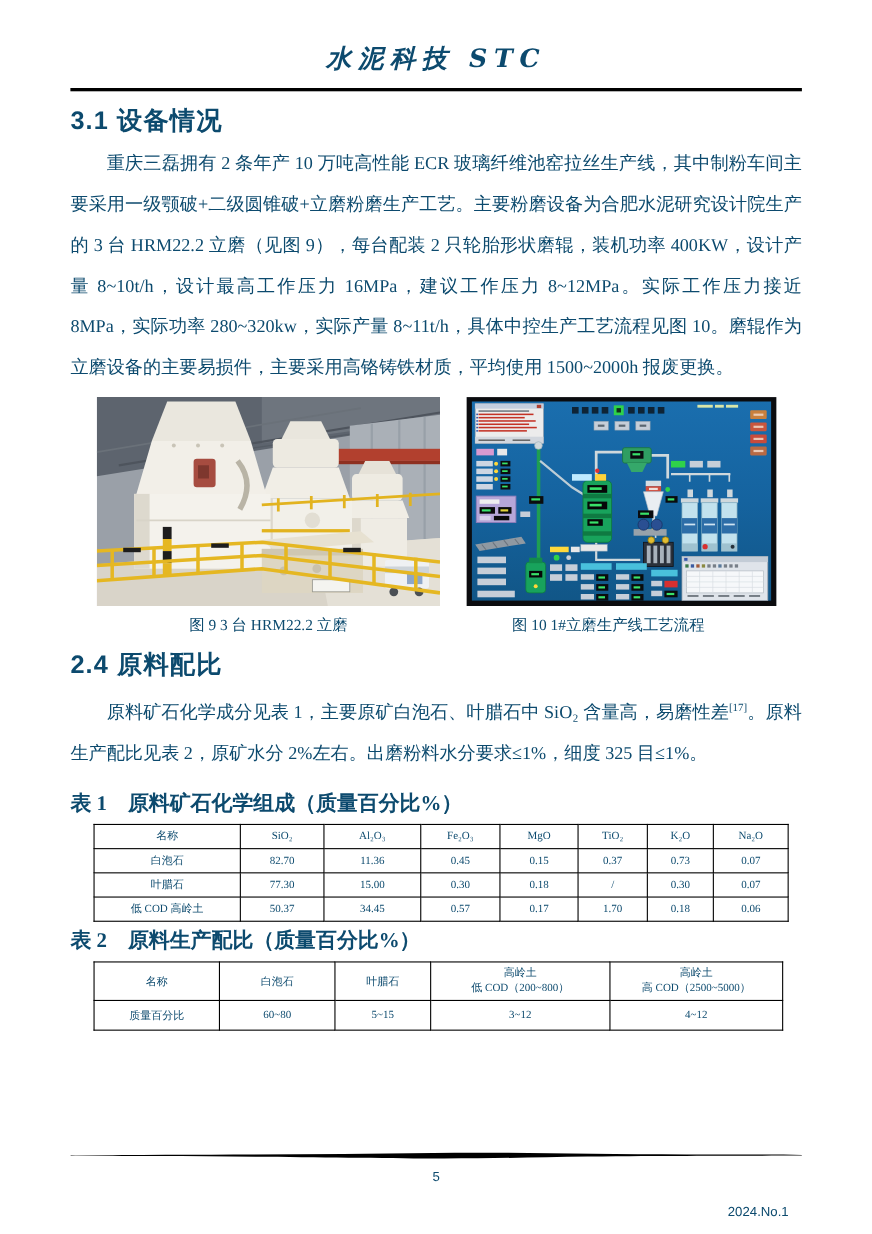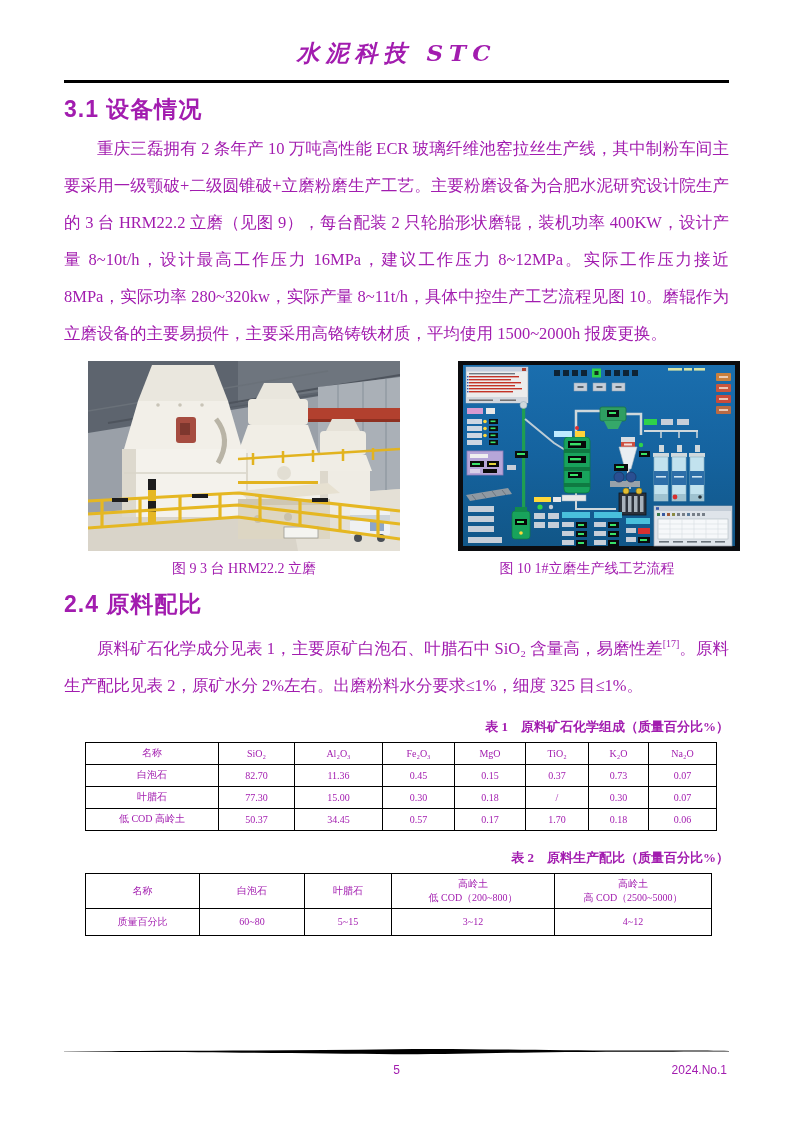--- a/index.html
+++ b/index.html
@@ -6,7 +6,7 @@
   .page {
     width:793px; height:1122px; margin:0 auto; background:#ffffff;
     position:relative; overflow:hidden;
-    font-family:"Liberation Serif","DejaVu Serif",serif; color:#a21caf;
+    font-family:"Liberation Serif","DejaVu Serif",serif; color:#0c4a6e;
   }
   .content { padding:0 64px; }
   .journal-title {

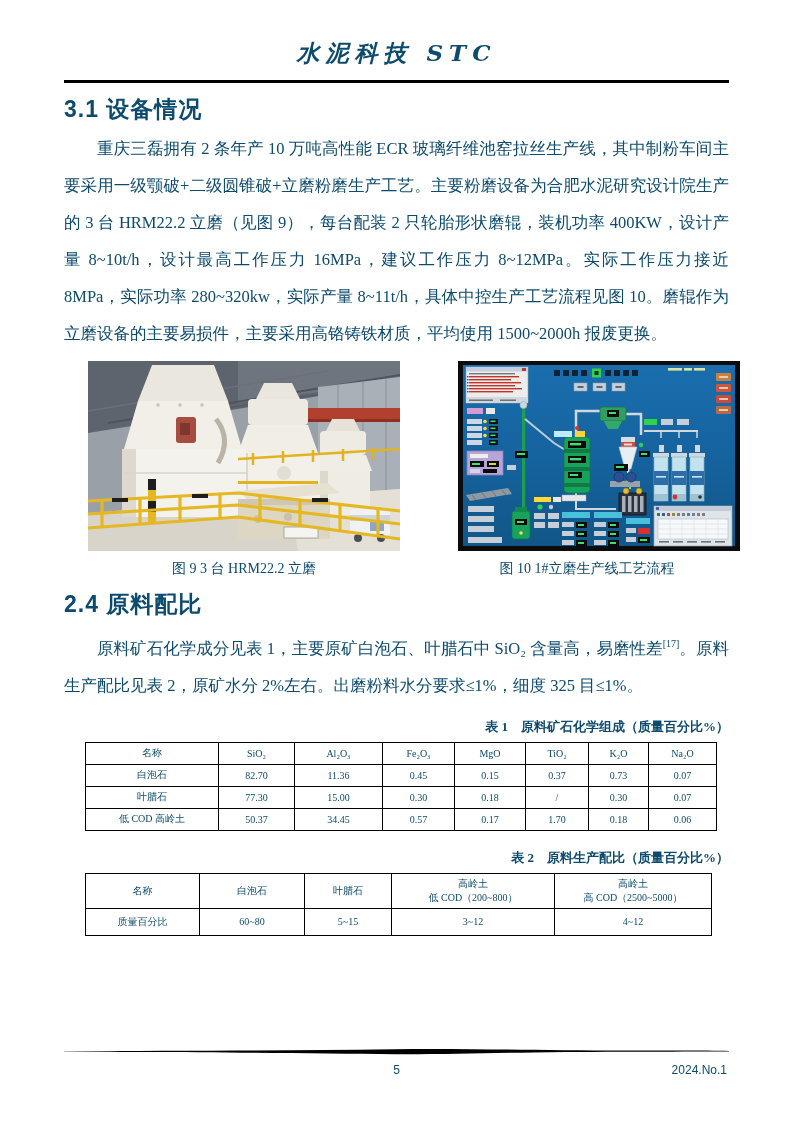--- a/index.html
+++ b/index.html
@@ -24,7 +24,7 @@
     text-indent:33px; margin:5px 0 0 0;
   }
   sup.ref { font-size:10px; }
-  .figures-row { display:flex; gap:38px; margin:9px 0 0 24px; }
+  .figures-row { display:flex; gap:24px; margin:9px 0 0 24px; }
   figure { margin:0; width:312px; }
   figure.fig-right { width:258px;margin-left:20px; }
   figure svg { display:block; }

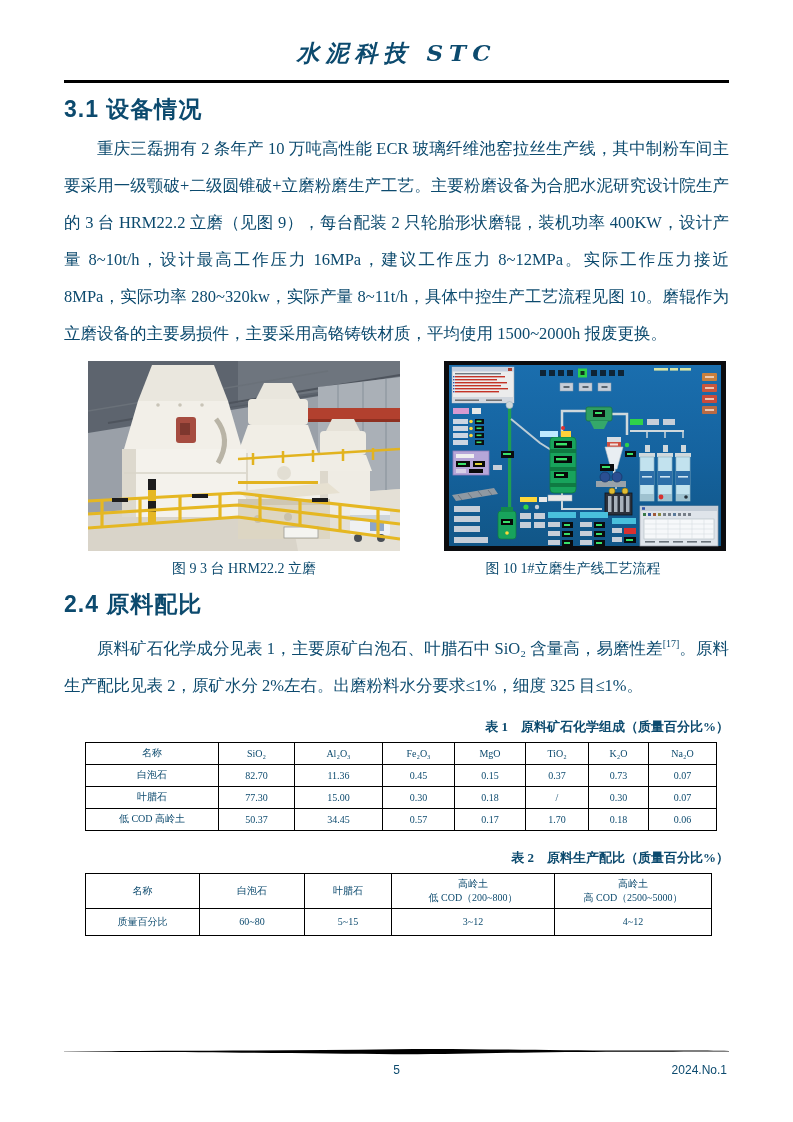--- a/index.html
+++ b/index.html
@@ -26,7 +26,7 @@
   sup.ref { font-size:10px; }
   .figures-row { display:flex; gap:24px; margin:9px 0 0 24px; }
   figure { margin:0; width:312px; }
-  figure.fig-right { width:258px;margin-left:20px; }
+  figure.fig-right { width:258px; }
   figure svg { display:block; }
   figcaption { text-align:center; font-size:14px; margin-top:9px; white-space:nowrap; }
   .table-title { text-align:right; font-weight:bold; font-size:13px; margin-top:14px; }

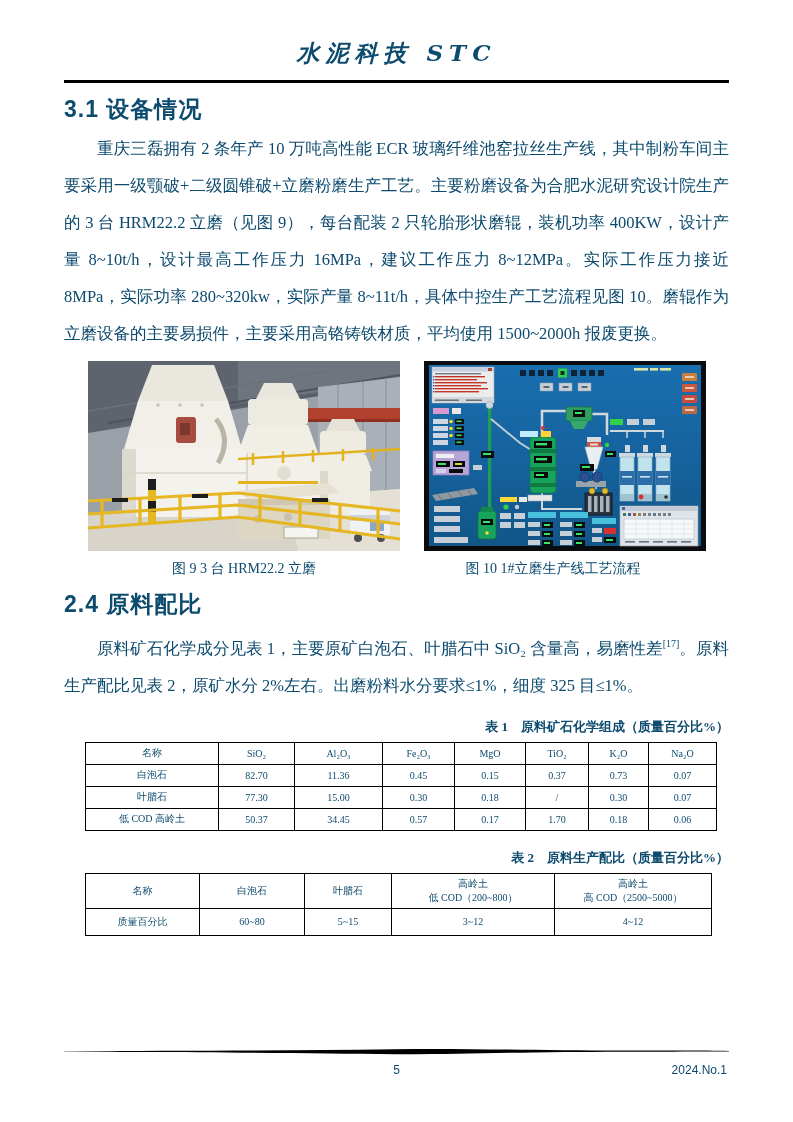--- a/index.html
+++ b/index.html
@@ -29,7 +29,7 @@
   figure.fig-right { width:258px; }
   figure svg { display:block; }
   figcaption { text-align:center; font-size:14px; margin-top:9px; white-space:nowrap; }
-  .table-title { text-align:right; font-weight:bold; font-size:13px; margin-top:14px; }
+  .table-title { text-align:left; font-weight:bold; font-size:19px; margin-top:14px; }
   .t2-title { margin-top:18px; }
   table { border-collapse:collapse; margin:6px 0 0 21px; table-layout:fixed; }
   td {

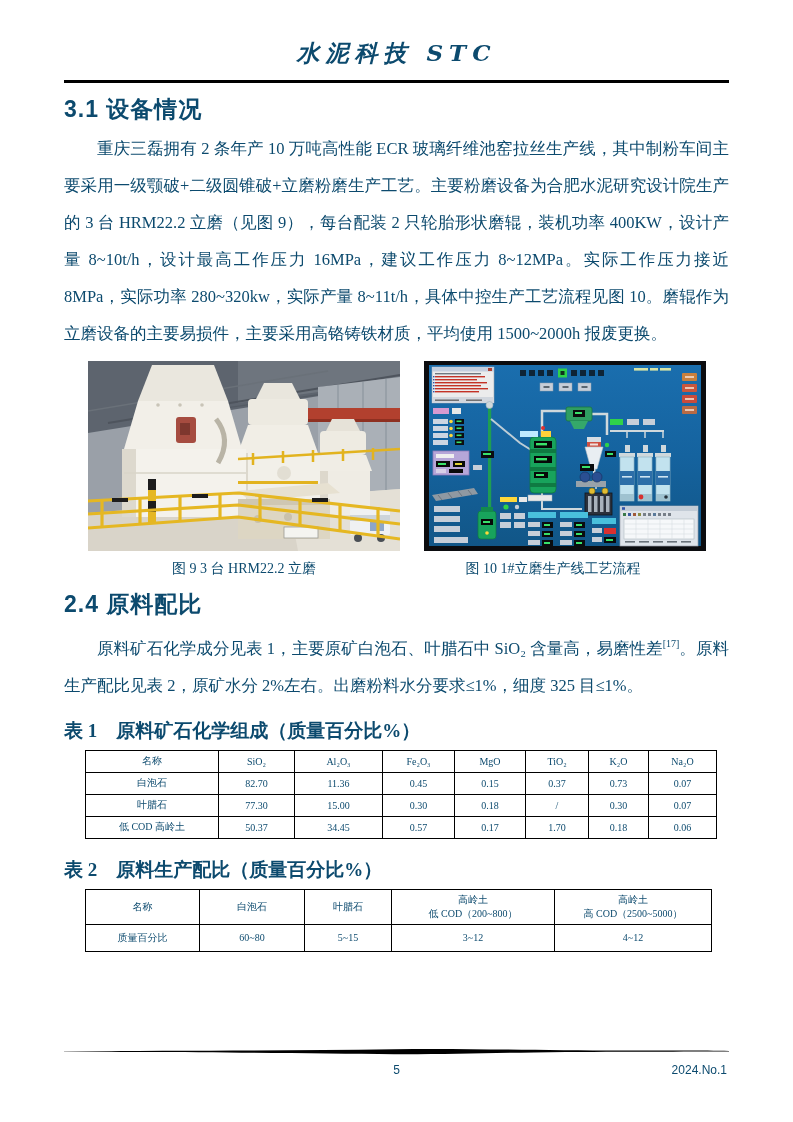--- a/index.html
+++ b/index.html
@@ -30,7 +30,7 @@
   figure svg { display:block; }
   figcaption { text-align:center; font-size:14px; margin-top:9px; white-space:nowrap; }
   .table-title { text-align:left; font-weight:bold; font-size:19px; margin-top:14px; }
-  .t2-title { margin-top:18px; }
+  .t2-title { margin-top:4px; }
   table { border-collapse:collapse; margin:6px 0 0 21px; table-layout:fixed; }
   td {
     border:1.5px solid #000; text-align:center; font-size:10px;

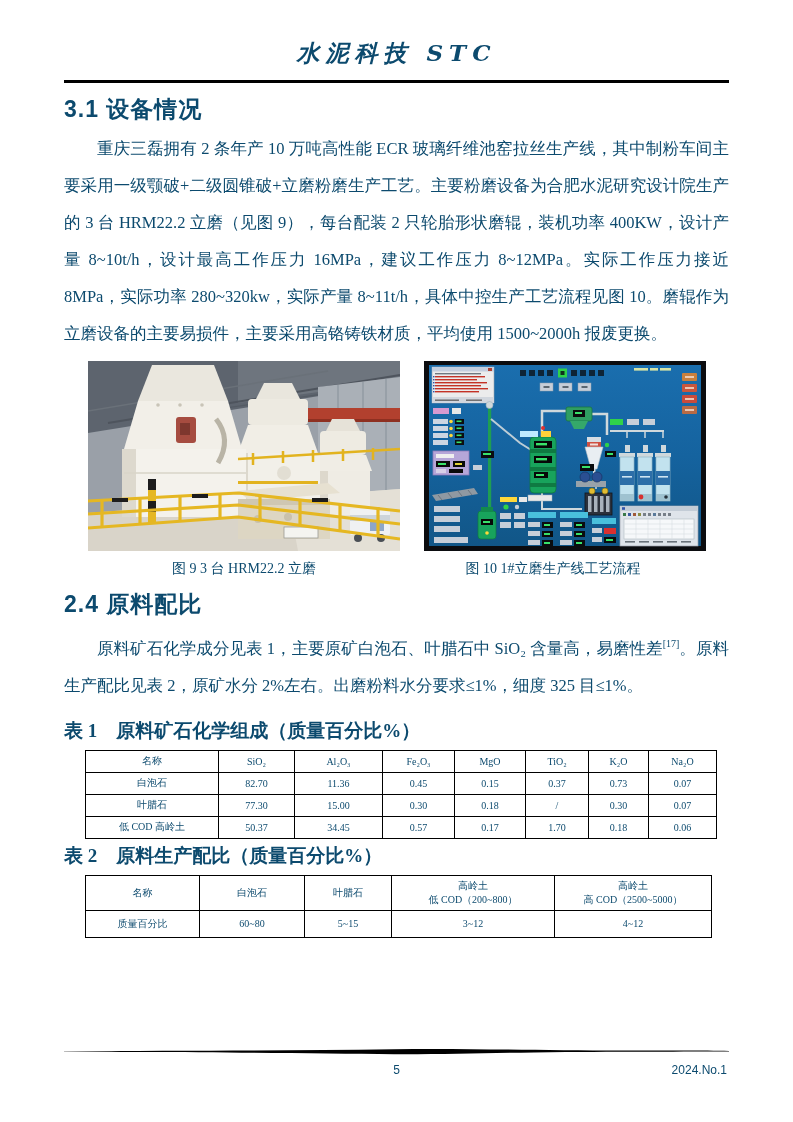--- a/index.html
+++ b/index.html
@@ -44,7 +44,7 @@
     font-family:"Liberation Sans","DejaVu Sans",sans-serif; font-size:12px;
   }
   .footer-text .pg { position:absolute; left:50%; transform:translateX(-50%); }
-  .footer-text .issue { position:absolute; right:2px; }
+  .footer-text .issue { position:absolute; right:12px;margin-top:31px; }
 </style>
 </head>
 <body>

